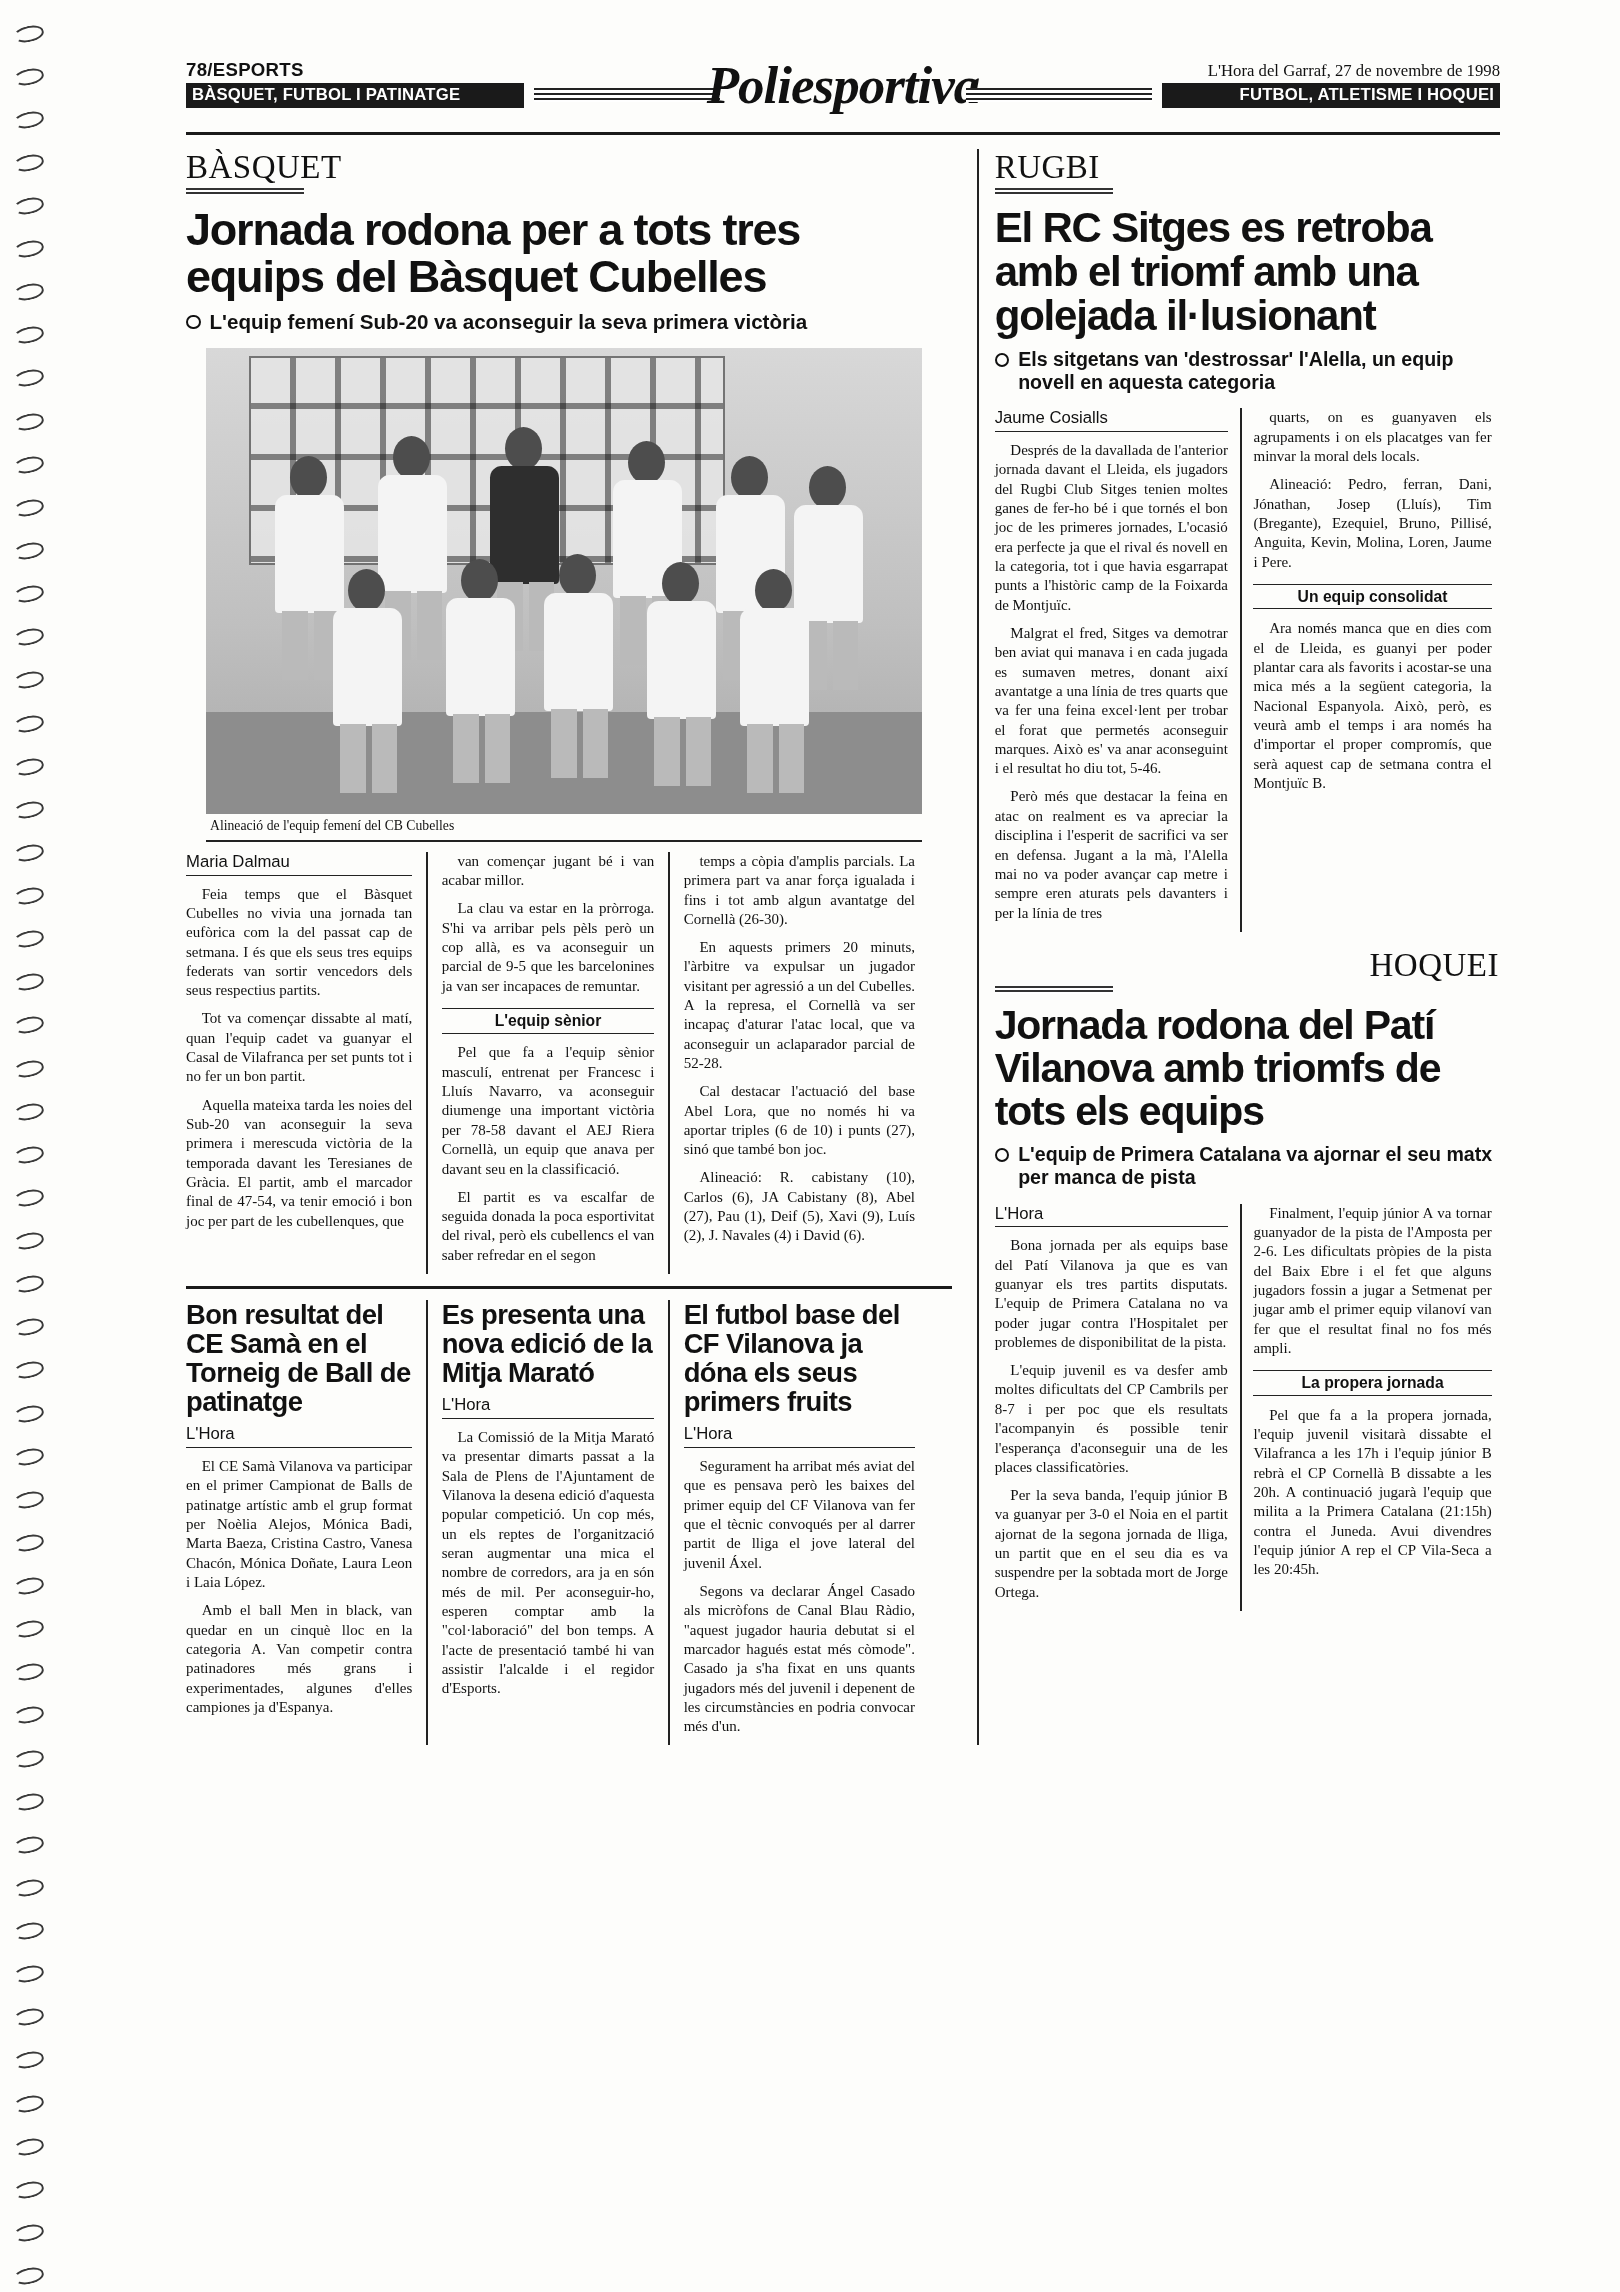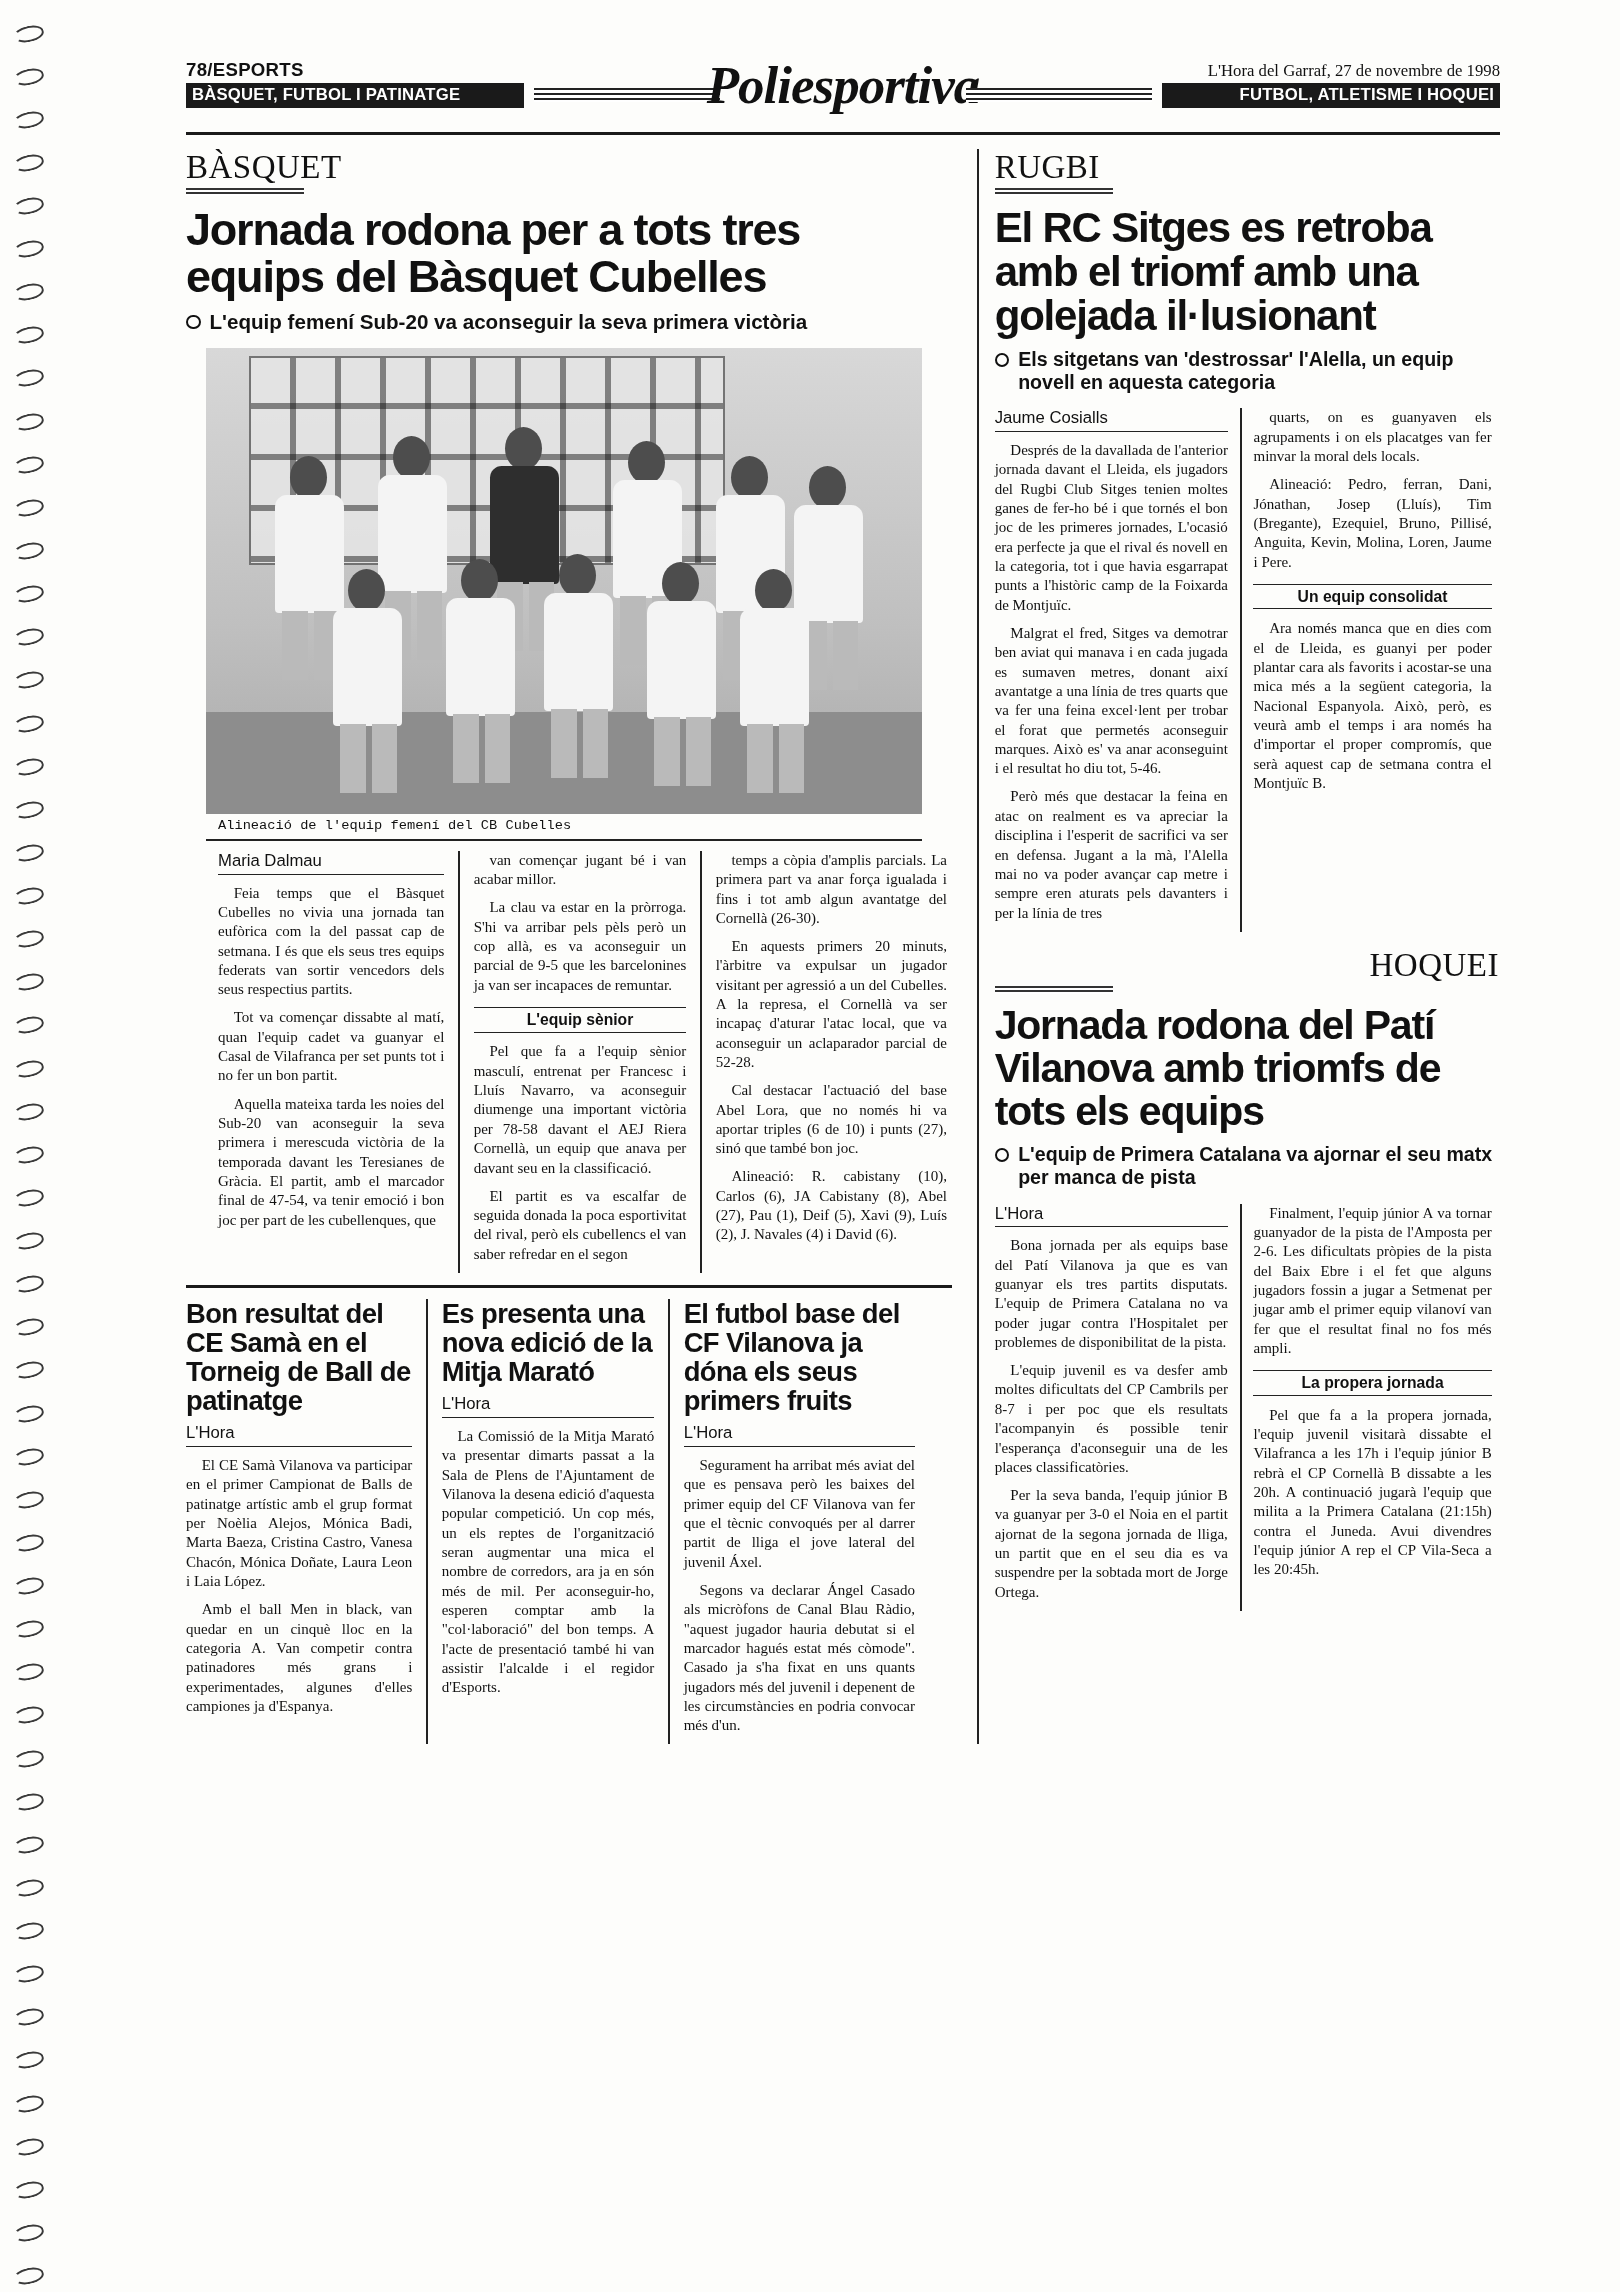--- a/index.html
+++ b/index.html
@@ -282,7 +282,7 @@
                 </div>
               </div>
           </div>
-          <div class="caption" style="margin-left:32px;font-family:Liberation Mono, monospace;">Alineació de l'equip femení del CB Cubelles</div>
+          <div class="caption" style="margin-left:24px;">Alineació de l'equip femení del CB Cubelles</div>
           <div class="caption-rule" style="margin-left:19.6px;width:716px;"></div>
 
           <div class="colwrap" style="margin-top:9.8px;margin-left:32px;">

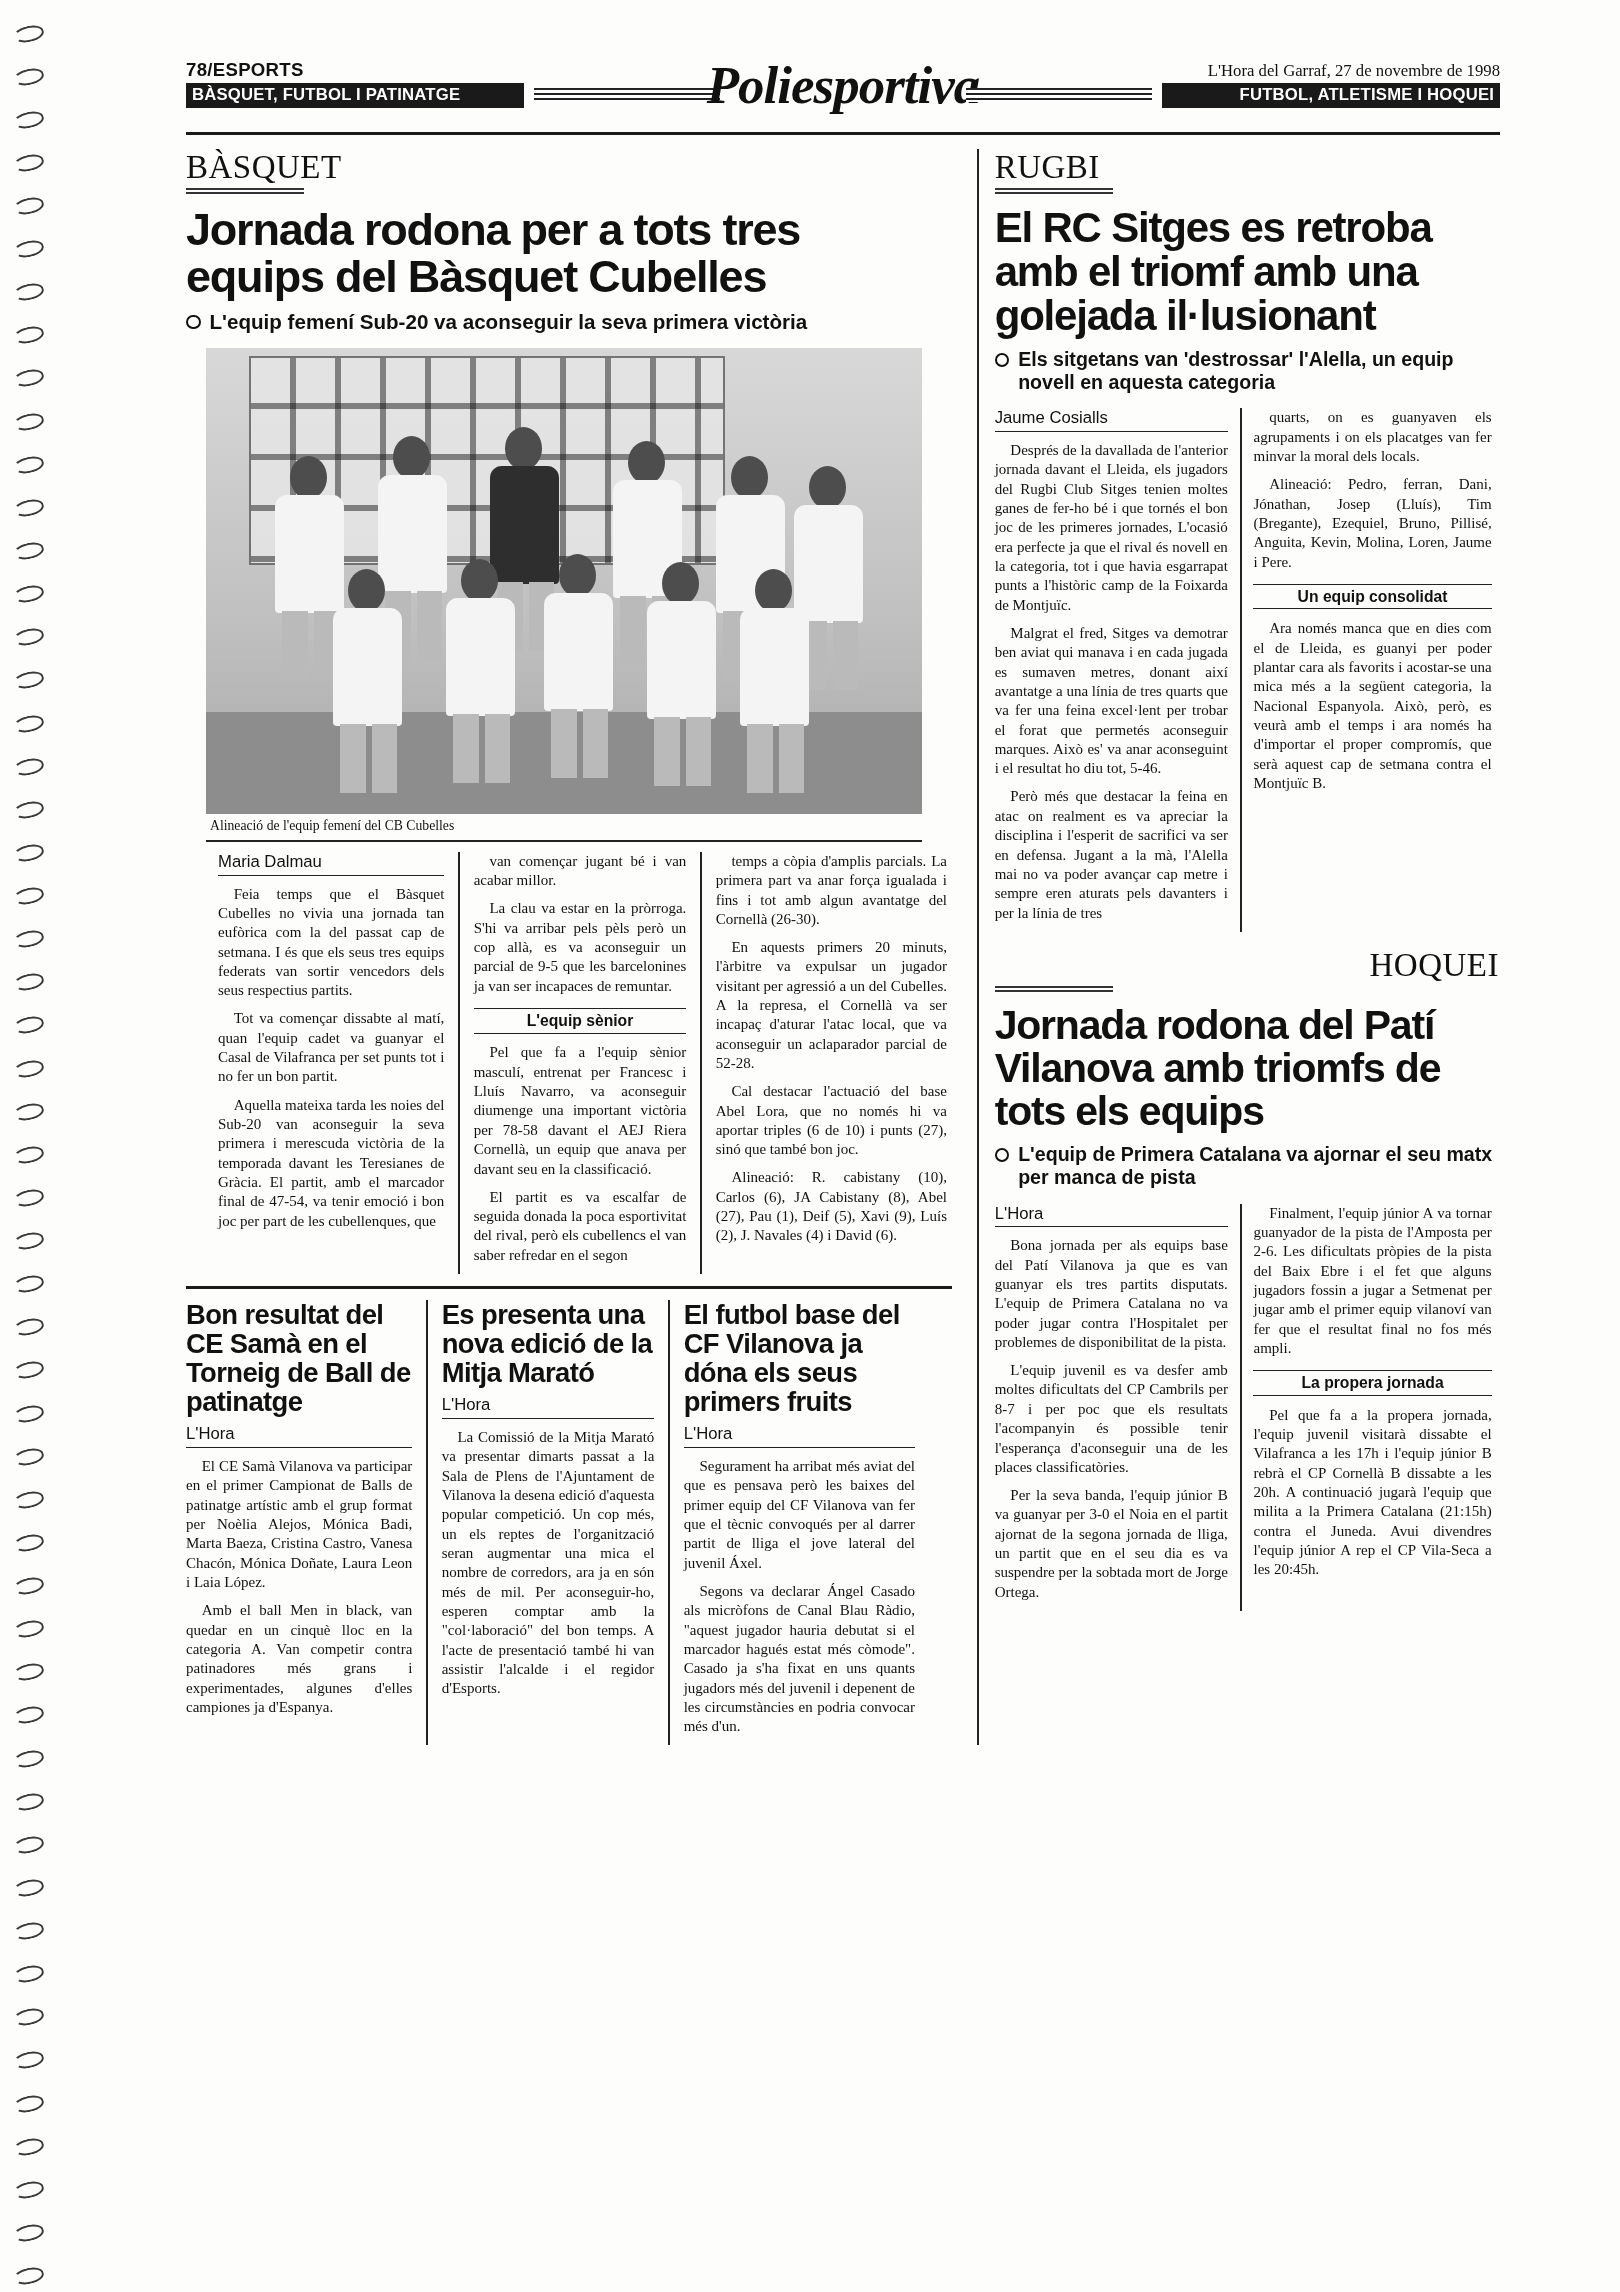--- a/index.html
+++ b/index.html
@@ -285,7 +285,7 @@
           <div class="caption" style="margin-left:24px;">Alineació de l'equip femení del CB Cubelles</div>
           <div class="caption-rule" style="margin-left:19.6px;width:716px;"></div>
 
-          <div class="colwrap" style="margin-top:9.8px;margin-left:32px;">
+          <div class="colwrap" style="margin-top:9.8px;">
             <div class="col" style="width:240px;padding-right:13.7px;">
               <div class="byline">Maria Dalmau</div>
               <div id="bk-c1">

